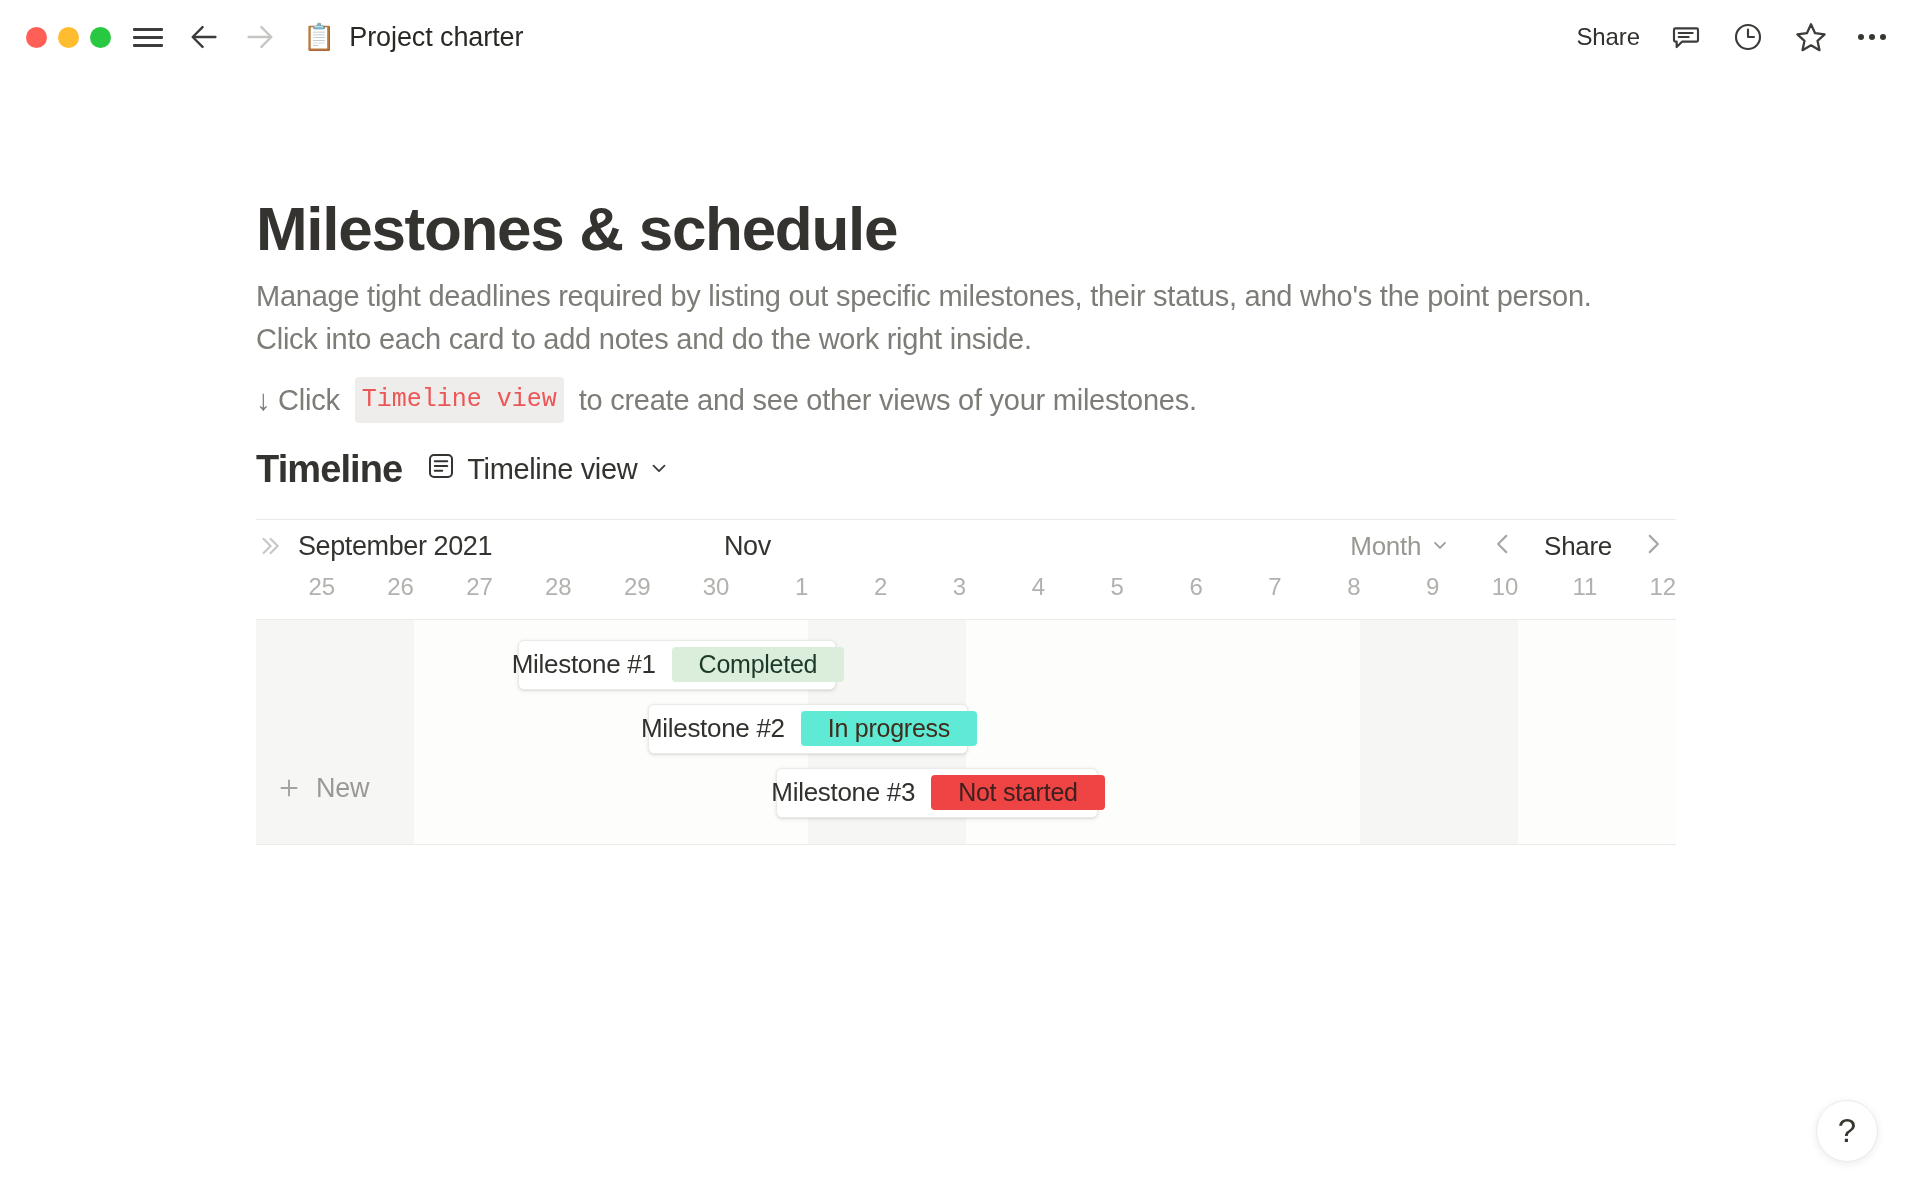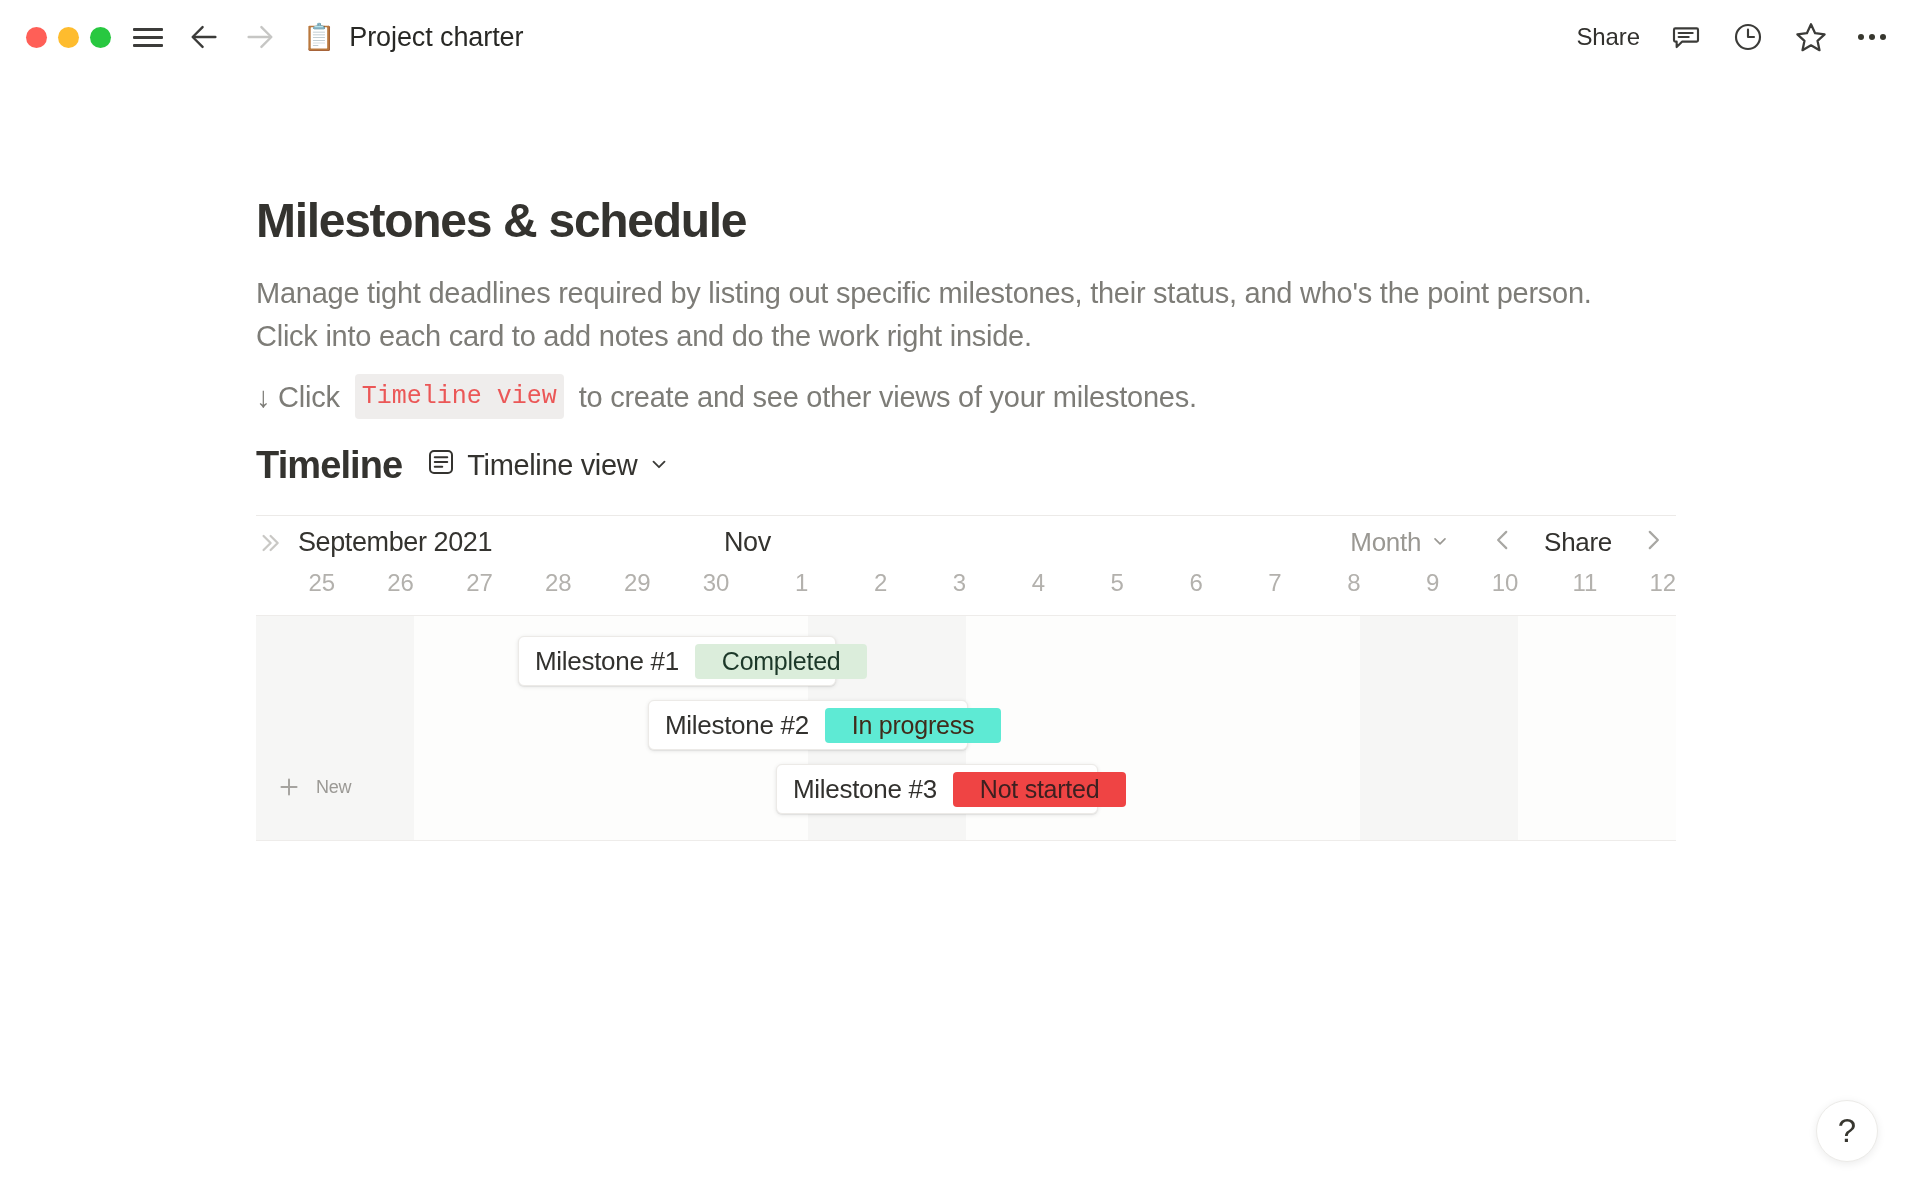--- a/index.html
+++ b/index.html
@@ -91,12 +91,12 @@
   .content { width: 1420px; margin-left: 256px; }
 
   h1.page-title {
-    font-size: 48px;
+    font-size: 62px;
     line-height: 1.12;
     font-weight: 700;
     color: #34332f;
     letter-spacing: -1.3px;
-    margin-bottom: 24px;
+    margin-bottom: 12px;
   }
 
   p.intro {

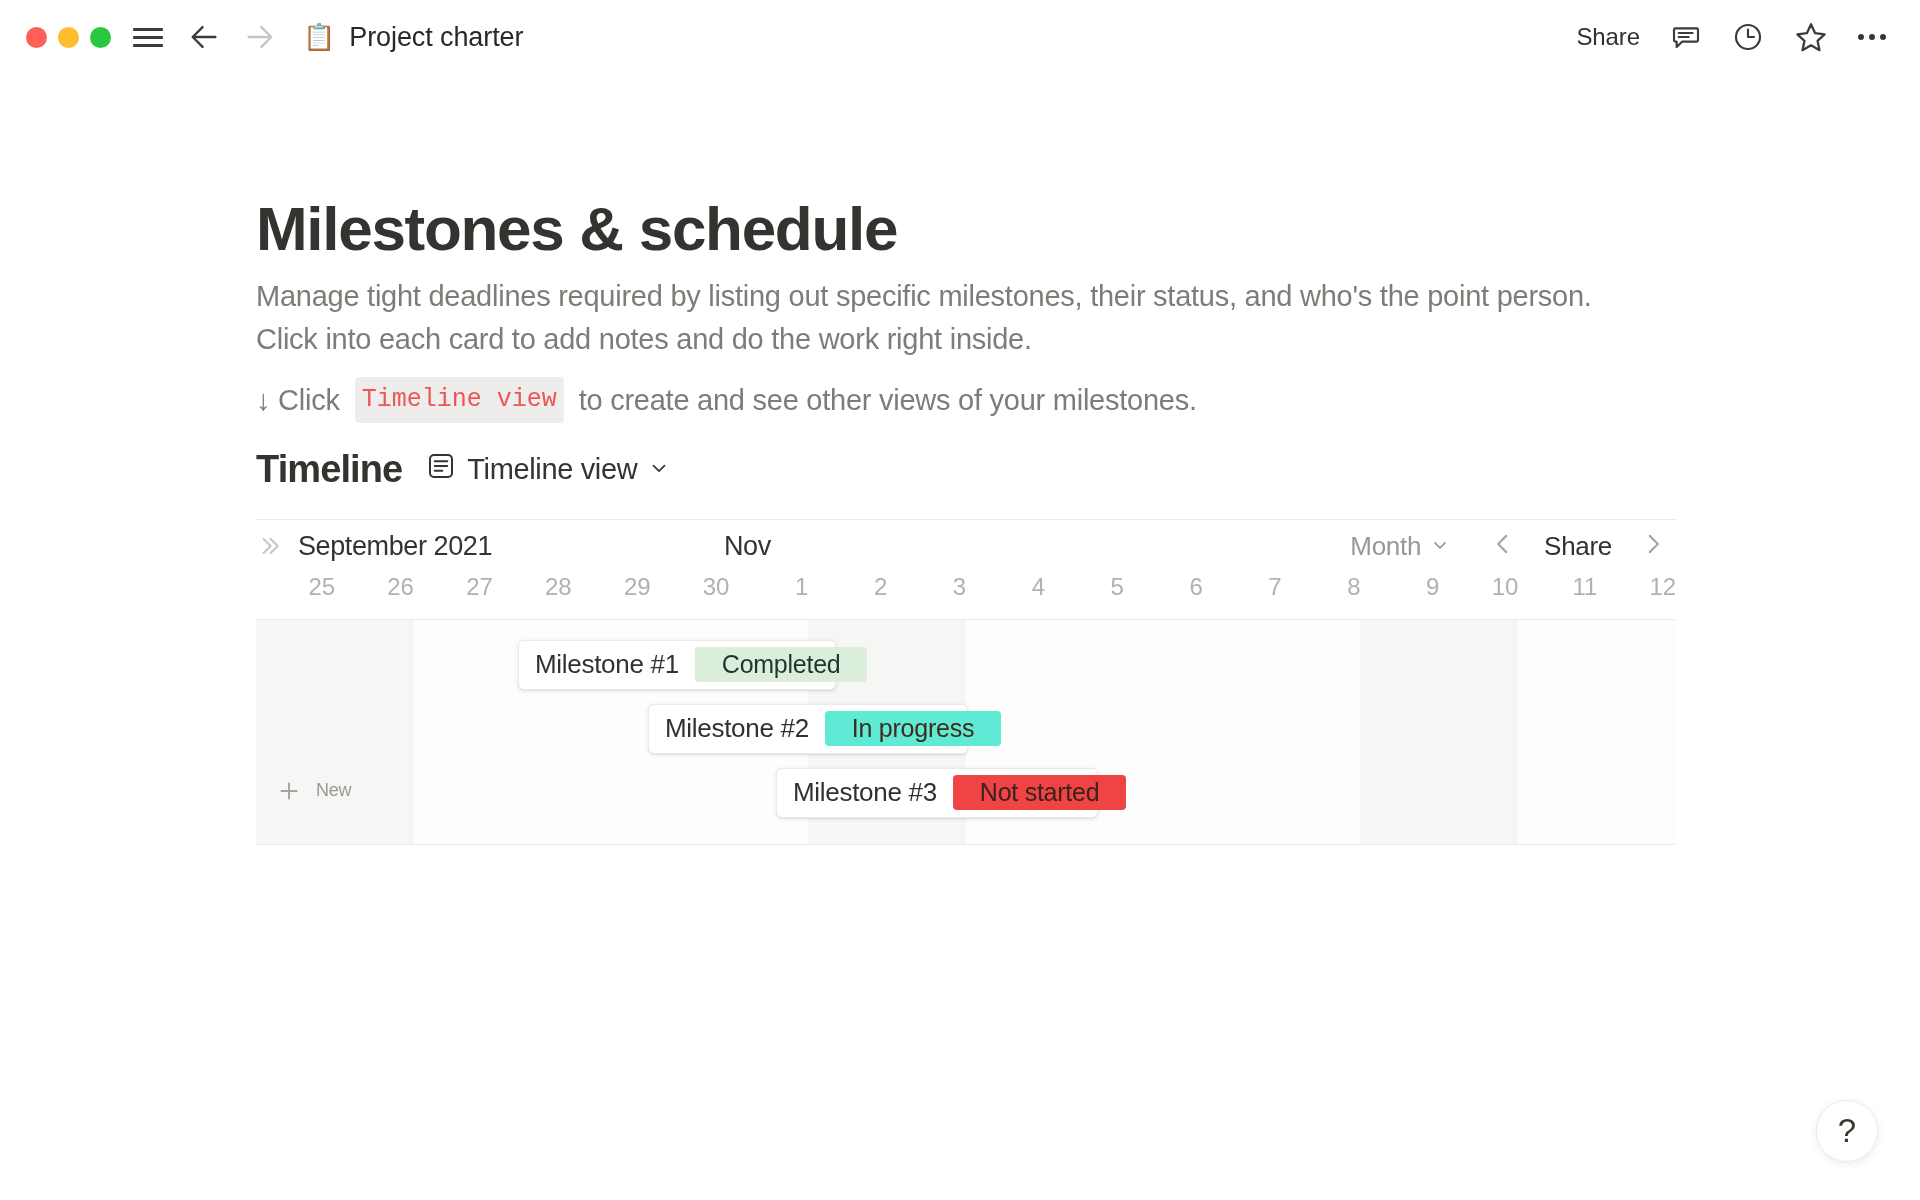--- a/index.html
+++ b/index.html
@@ -252,6 +252,7 @@
     height: 50px;
     cursor: pointer;
     white-space: nowrap;
+    justify-content: center;
   }
   .m-title {
     font-size: 26px;

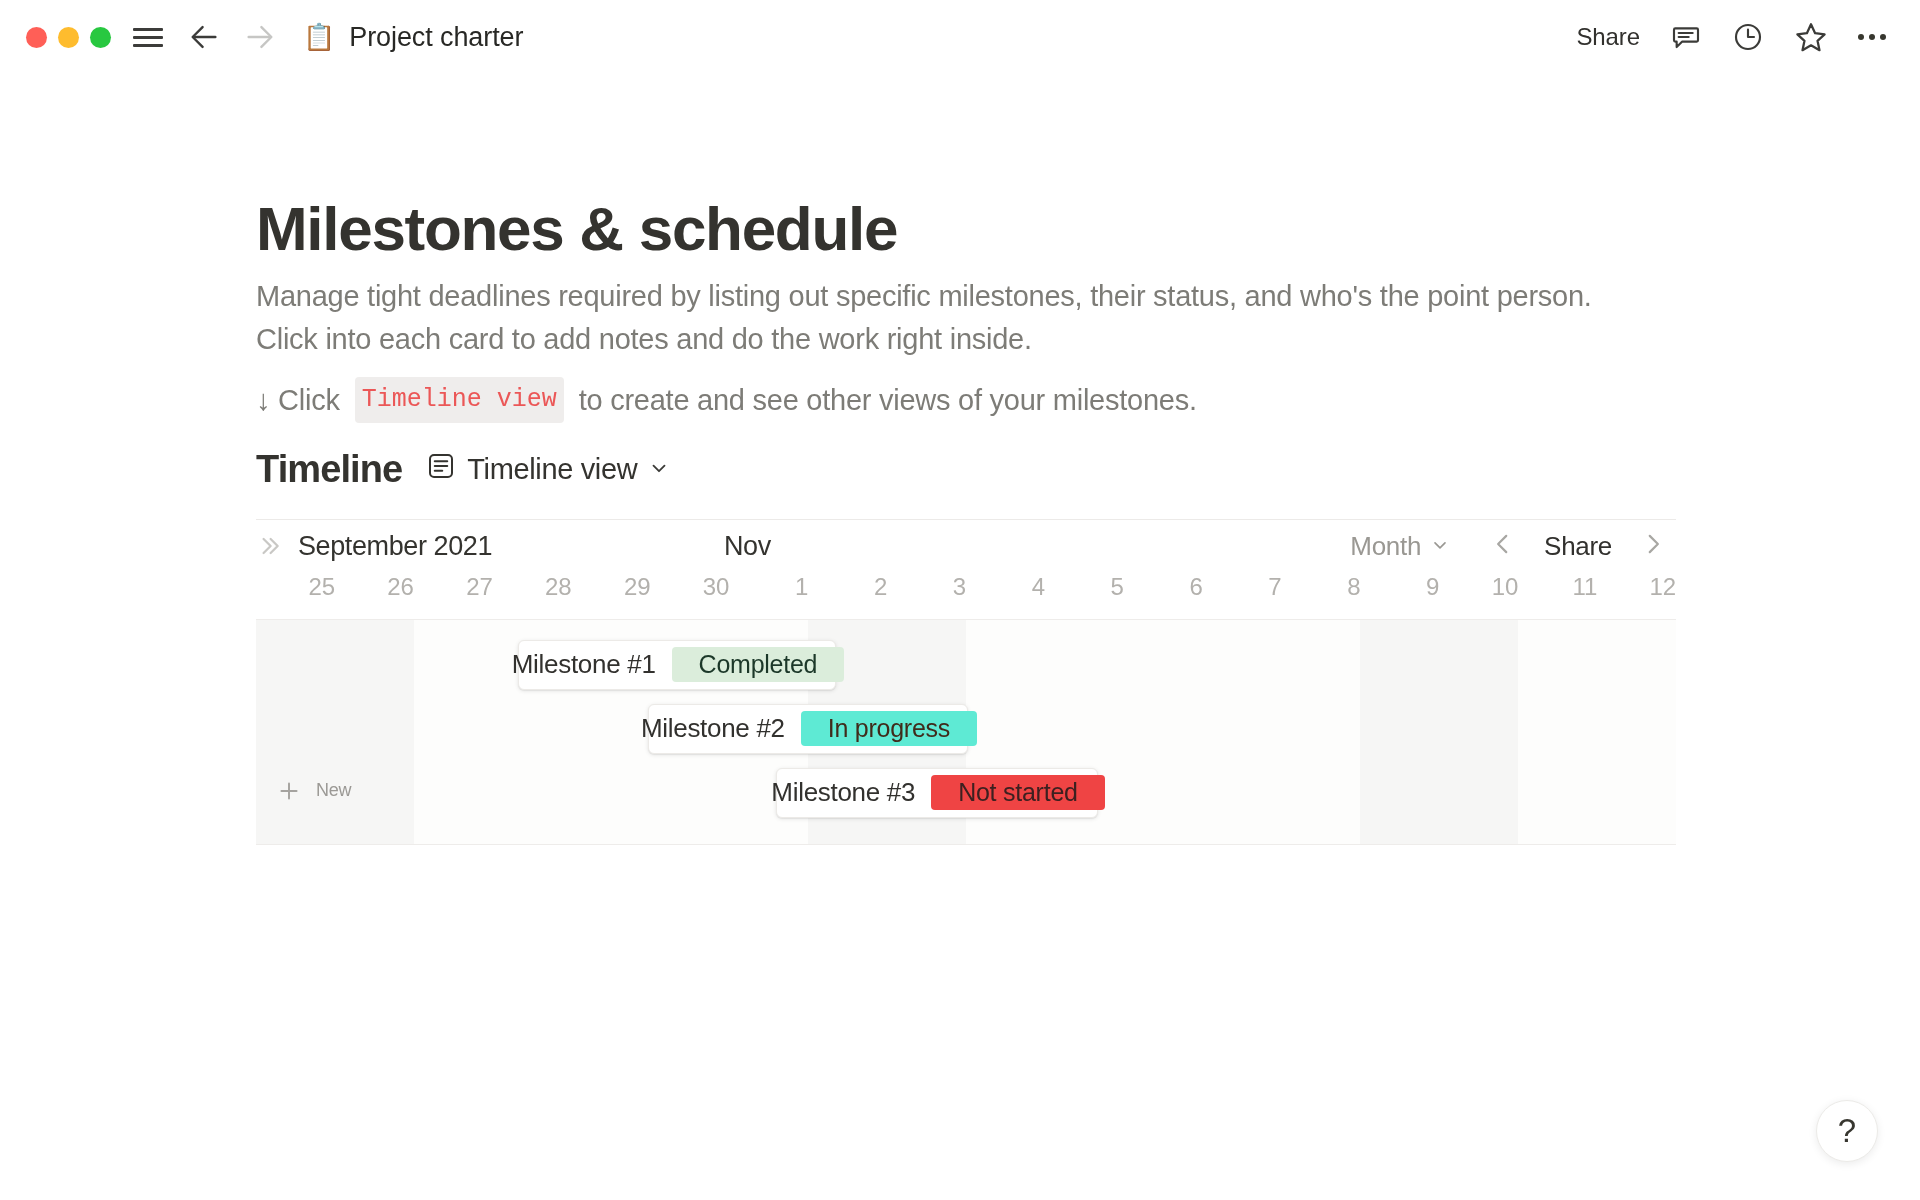--- a/index.html
+++ b/index.html
@@ -281,7 +281,7 @@
     align-items: center;
     gap: 14px;
     color: #9b9995;
-    font-size: 18px;
+    font-size: 27px;
     letter-spacing: -0.3px;
     cursor: pointer;
     white-space: nowrap;

